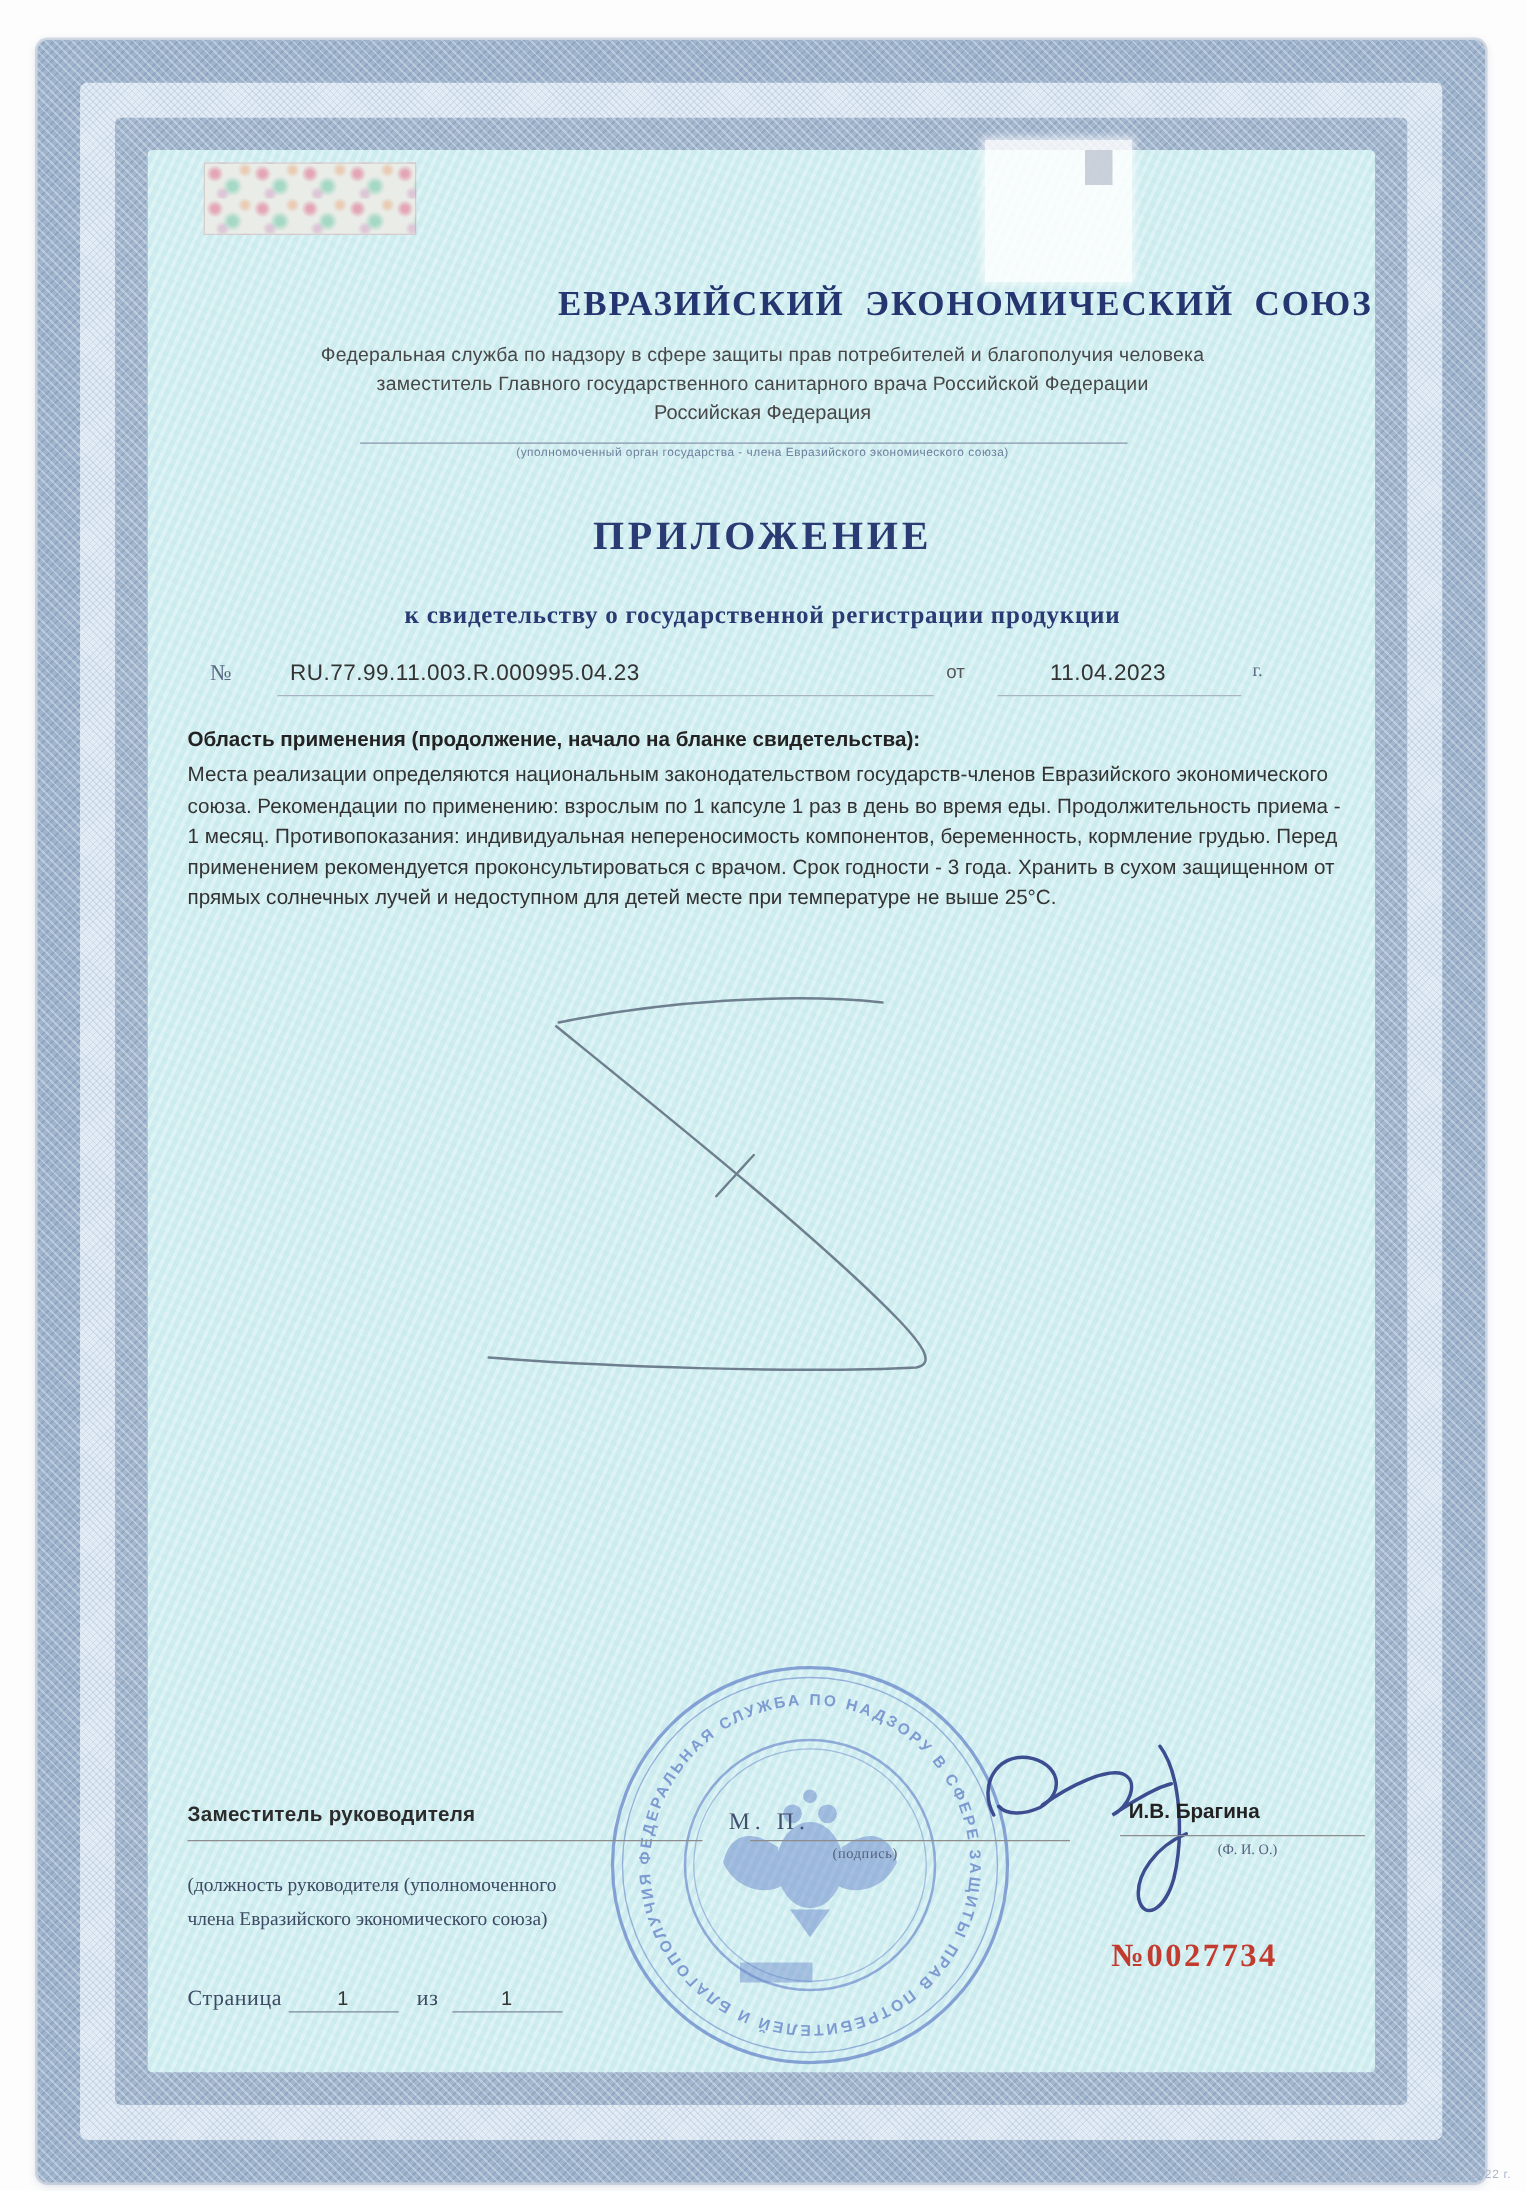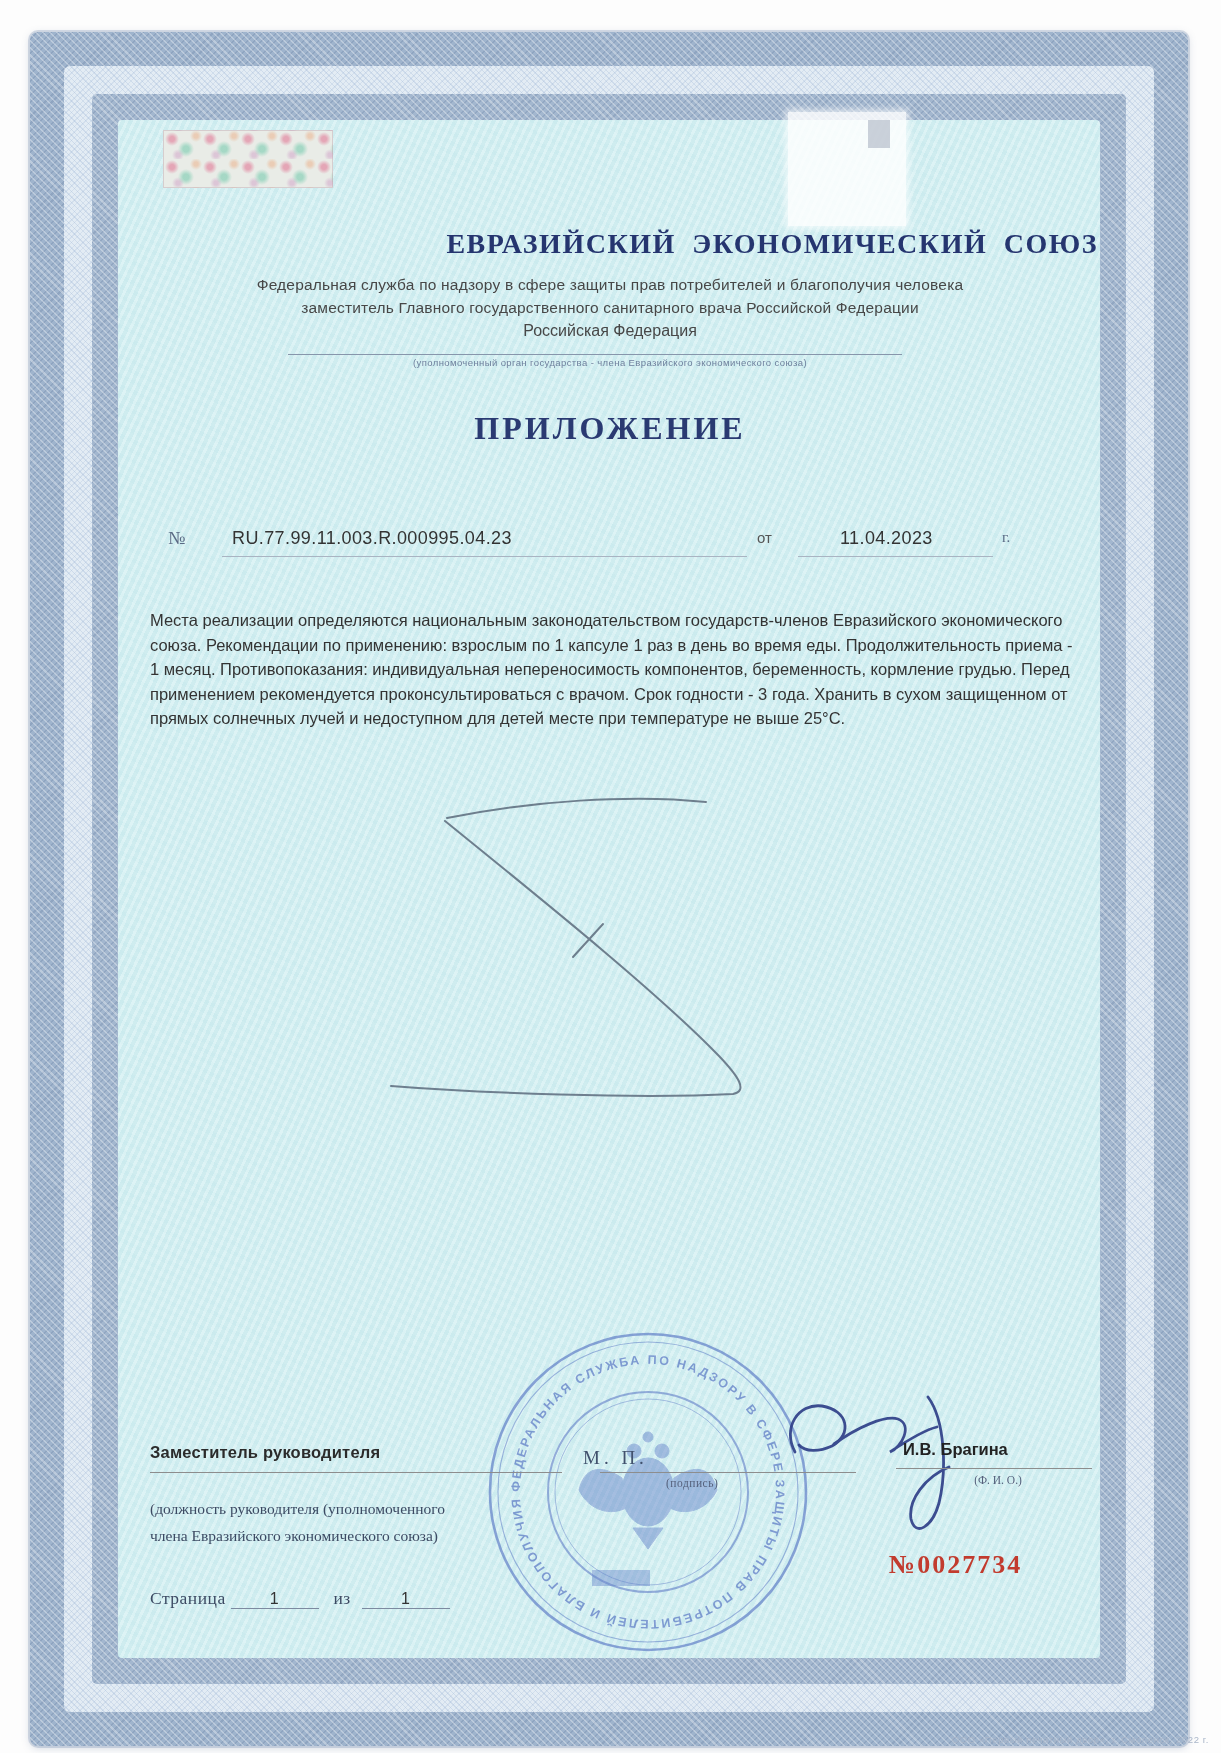--- a/index.html
+++ b/index.html
@@ -141,6 +141,7 @@
   <div class="centered country-note">(уполномоченный орган государства - члена Евразийского экономического союза)</div>
 
   <div class="centered app-title">ПРИЛОЖЕНИЕ</div>
+  <div class="centered app-subtitle">к свидетельству о государственной регистрации продукции</div>
 
   <div class="num-label">№</div>
   <div class="num-value">RU.77.99.11.003.R.000995.04.23</div>

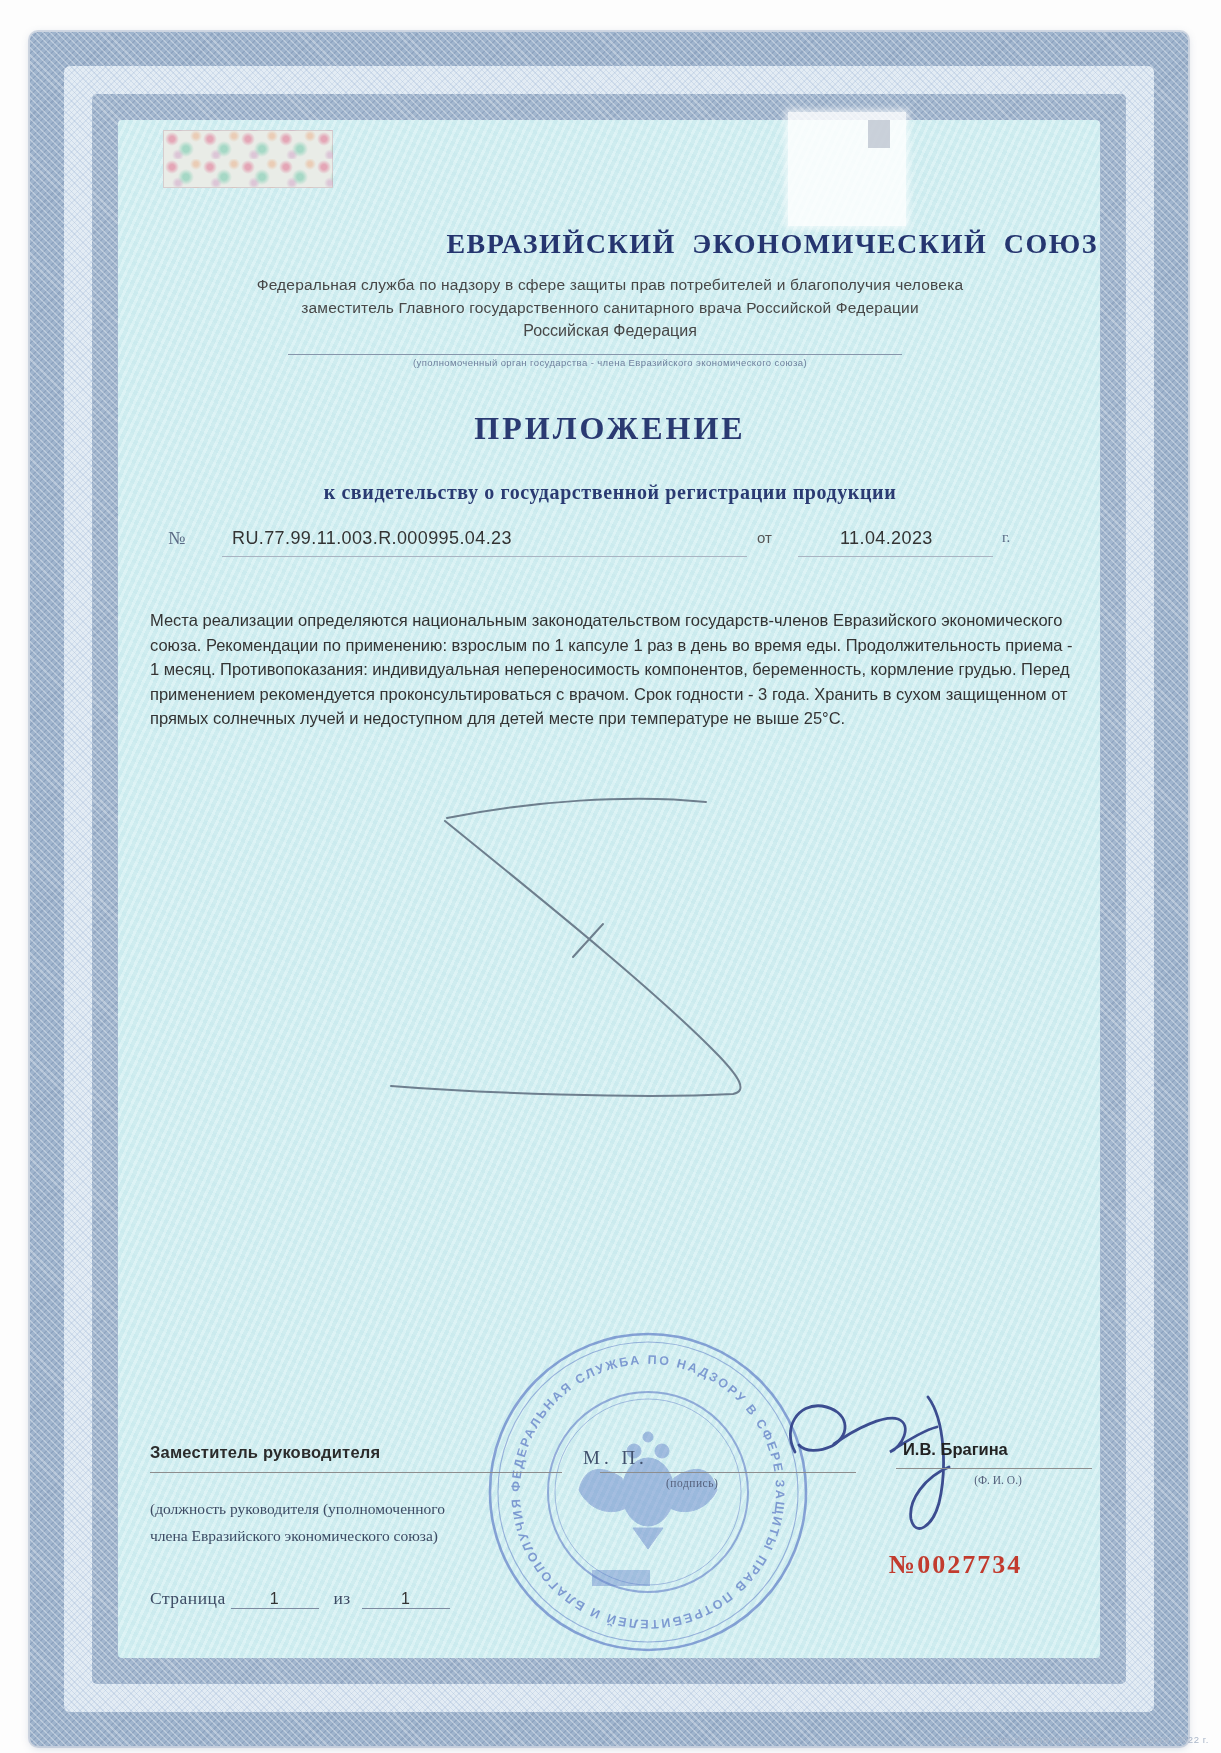--- a/index.html
+++ b/index.html
@@ -151,6 +151,7 @@
   <div class="u-date"></div>
   <div class="year-suffix">г.</div>
 
+  <div class="scope-heading">Область применения (продолжение, начало на бланке свидетельства):</div>
   <div class="scope-paragraph">Места реализации определяются национальным законодательством государств-членов Евразийского экономического союза. Рекомендации по применению: взрослым по 1 капсуле 1 раз в день во время еды. Продолжительность приема - 1 месяц. Противопоказания: индивидуальная непереносимость компонентов, беременность, кормление грудью. Перед применением рекомендуется проконсультироваться с врачом. Срок годности - 3 года. Хранить в сухом защищенном от прямых солнечных лучей и недоступном для детей месте при температуре не выше 25°С.</div>
 
   <svg class="ink" viewBox="0 0 1221 1753">

